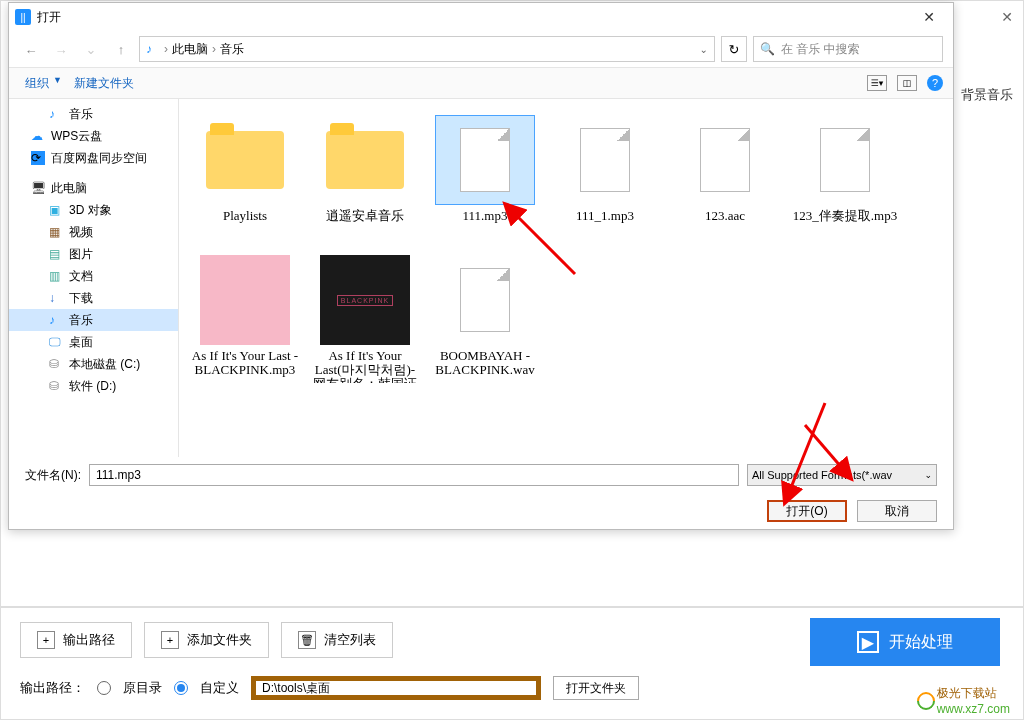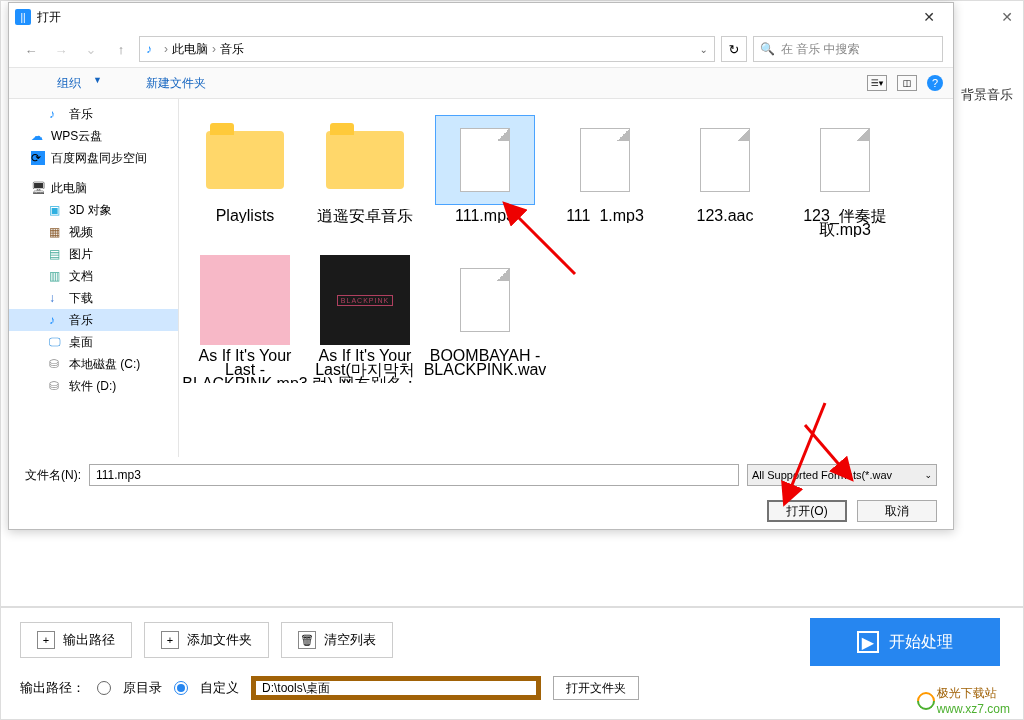--- a/index.html
+++ b/index.html
@@ -25,7 +25,7 @@
 .search-box { width: 190px; height: 26px; border: 1px solid #ccc; display: flex; align-items: center; padding: 0 6px; font-size: 12px; color: #888; gap: 6px; }
 
 .toolbar-row { height: 32px; border-top: 1px solid #e5e5e5; border-bottom: 1px solid #e5e5e5; background: #fafafa; display: flex; align-items: center; padding: 0 10px; font-size: 12px; }
-.tool-item { color: #1565c0; display: flex; gap: 12px; padding: 2px 6px; margin-left: 32px; }
+.tool-item { color: #1565c0; display: flex; gap: 4px; padding: 2px 6px; }
 .tool-right { margin-left: auto; display: flex; align-items: center; gap: 10px; }
 .tool-icon { width: 20px; height: 16px; border: 1px solid #999; font-size: 9px; display: flex; align-items: center; justify-content: center; }
 .help-circle { width: 16px; height: 16px; border-radius: 50%; background: #1e90ff; color: #fff; font-size: 11px; display: flex; align-items: center; justify-content: center; }

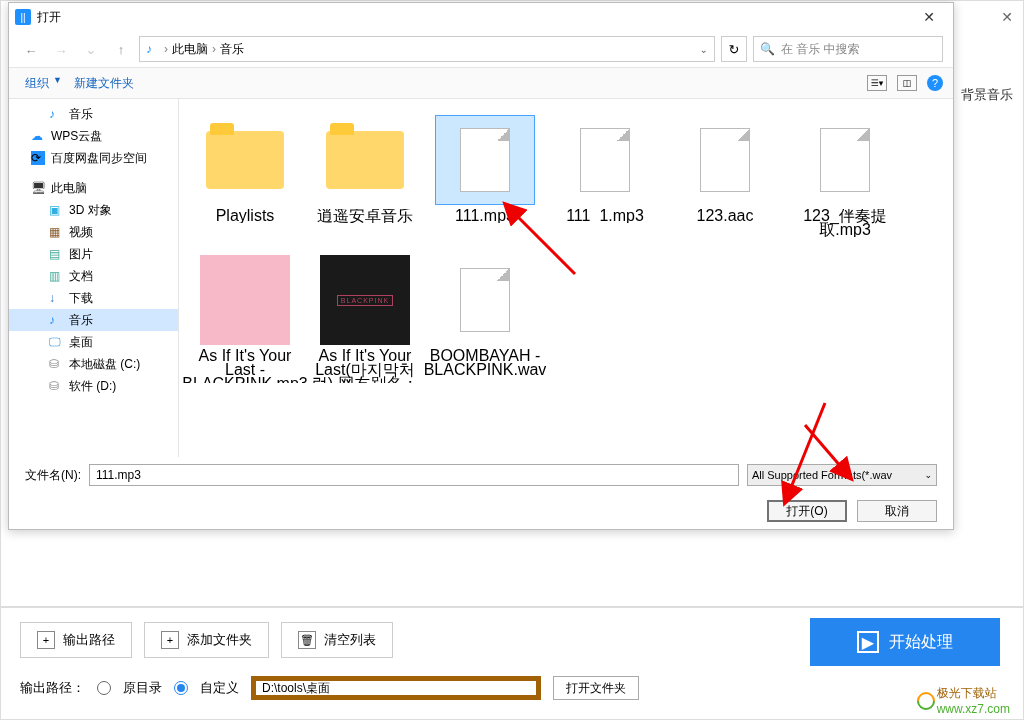--- a/index.html
+++ b/index.html
@@ -59,7 +59,7 @@
 .album-pink { width: 90px; height: 90px; background: #f7b8c7; }
 .album-black { width: 90px; height: 90px; background: #1a1a1a; display: flex; align-items: center; justify-content: center; }
 .album-black span { color: #b04060; font-size: 7px; letter-spacing: 1px; border: 1px solid #b04060; padding: 1px 3px; }
-.file-label { font-size: 16px; line-height: 14px; max-height: 56px; overflow: hidden; }
+.file-label { font-size: 13px; line-height: 14px; max-height: 56px; overflow: hidden; font-family: Liberation Serif, serif; }
 
 .filename-row { height: 36px; display: flex; align-items: center; padding: 0 16px; font-size: 12px; gap: 8px; }
 .filename-input { flex: 1; height: 22px; border: 1px solid #aaa; padding: 0 6px; font-size: 12px; }

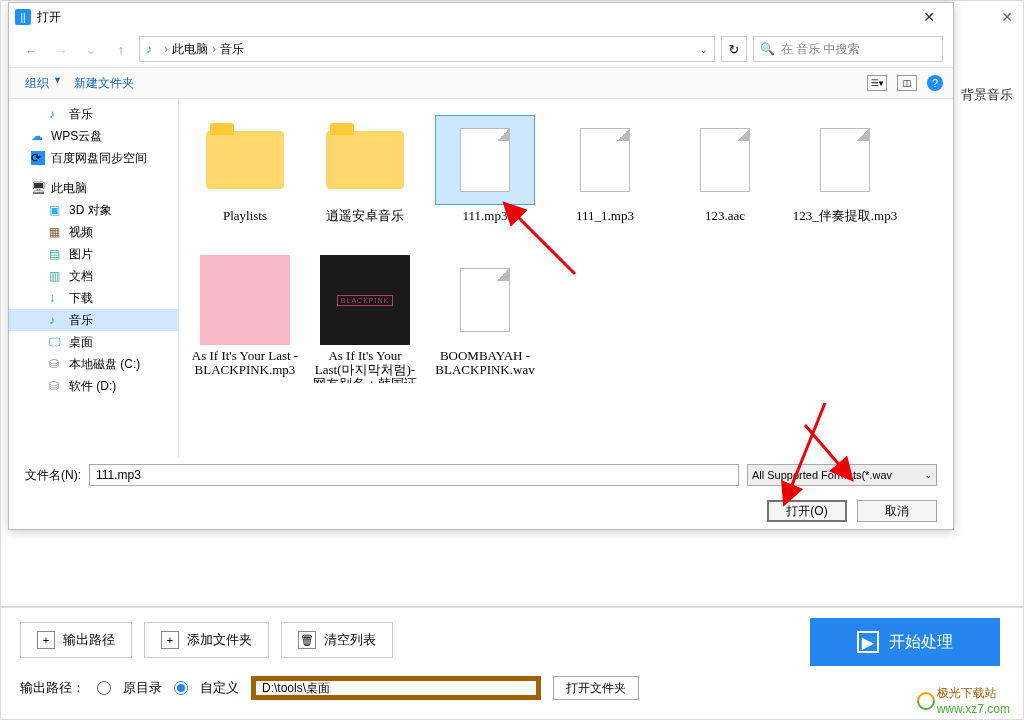--- a/index.html
+++ b/index.html
@@ -66,7 +66,7 @@
 .format-select { width: 190px; height: 22px; border: 1px solid #aaa; background: #eee; font-size: 11px; padding: 0 4px; display: flex; align-items: center; justify-content: space-between; }
 .button-row { height: 36px; display: flex; align-items: center; justify-content: flex-end; padding: 0 16px; gap: 10px; }
 .dlg-btn { width: 80px; height: 22px; border: 1px solid #aaa; background: #f5f5f5; font-size: 12px; display: flex; align-items: center; justify-content: center; }
-.dlg-btn.primary { border: 2px solid #737373; }
+.dlg-btn.primary { border: 2px solid #c2410c; }
 
 .arrow { position: absolute; z-index: 20; pointer-events: none; }
 

